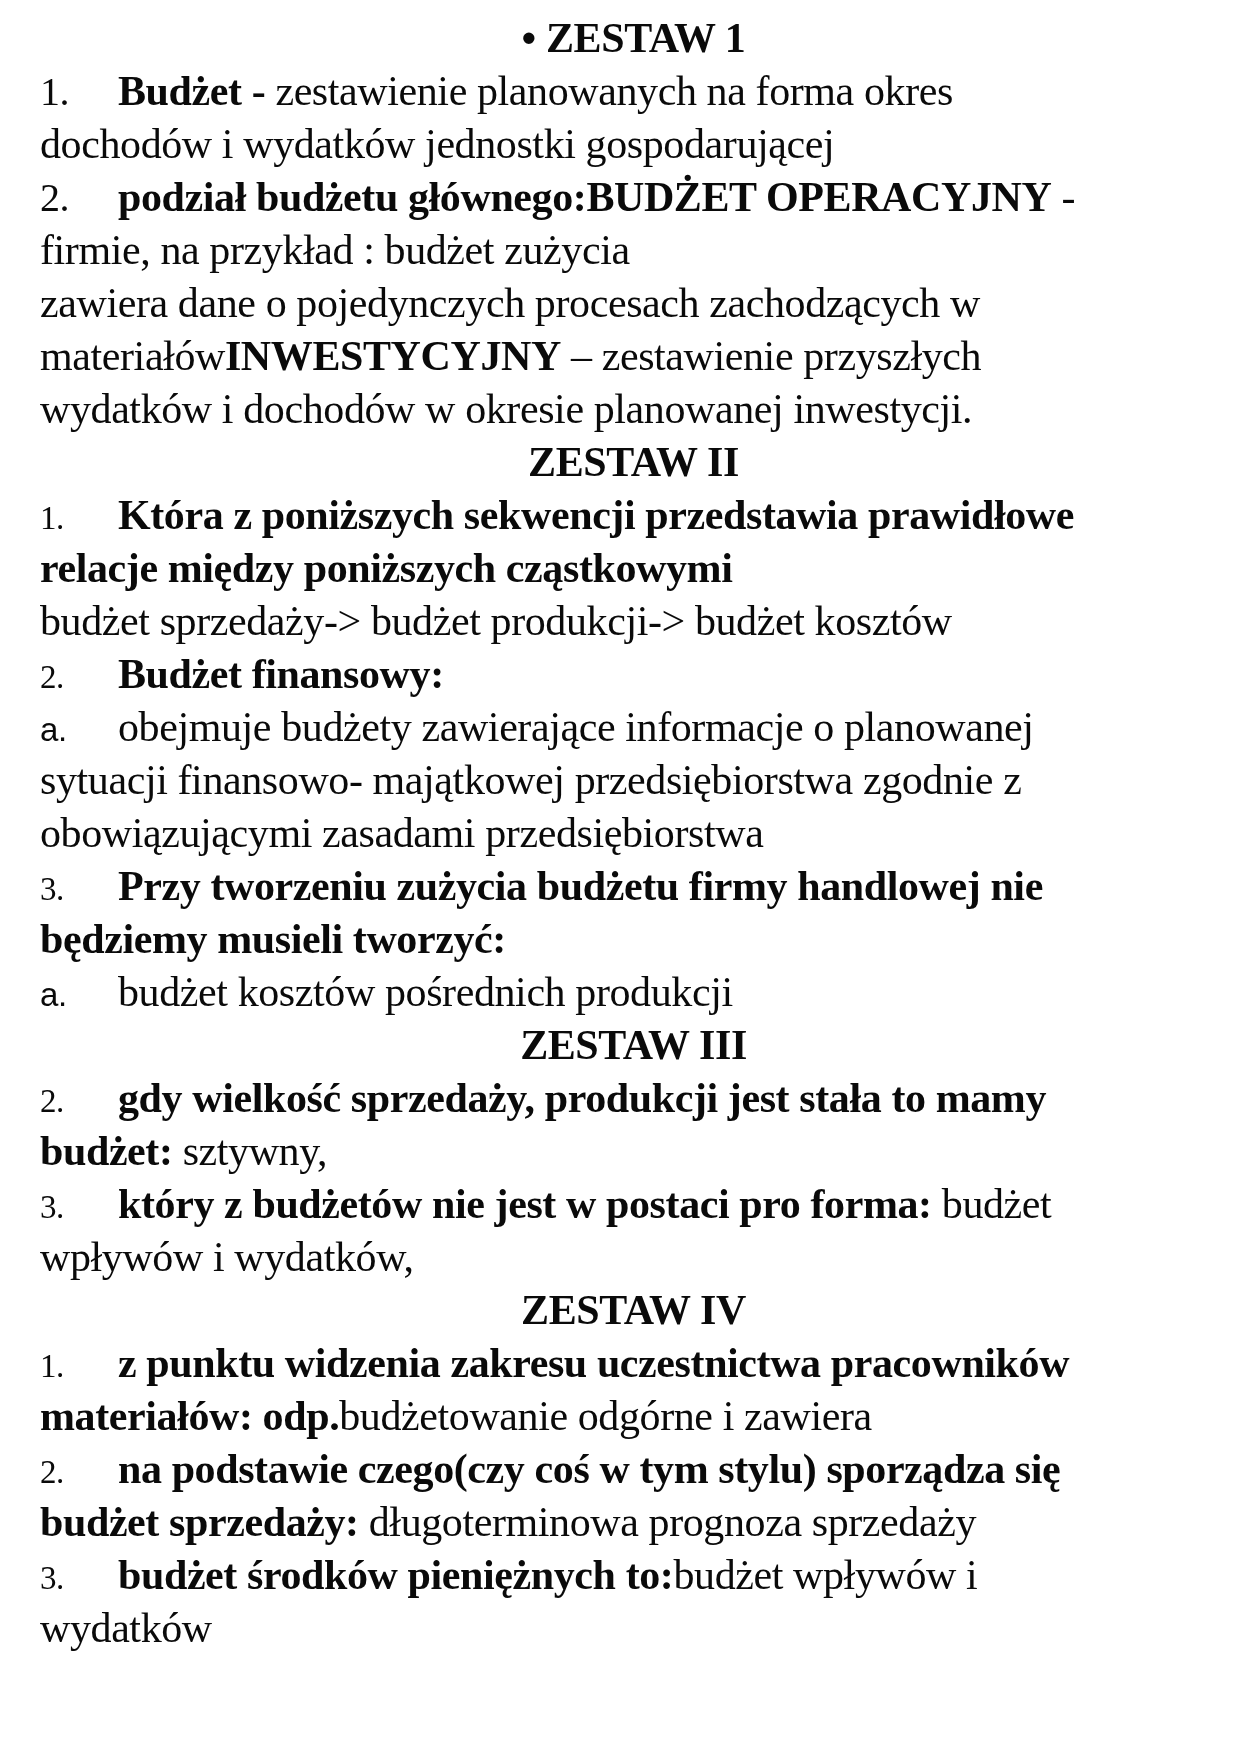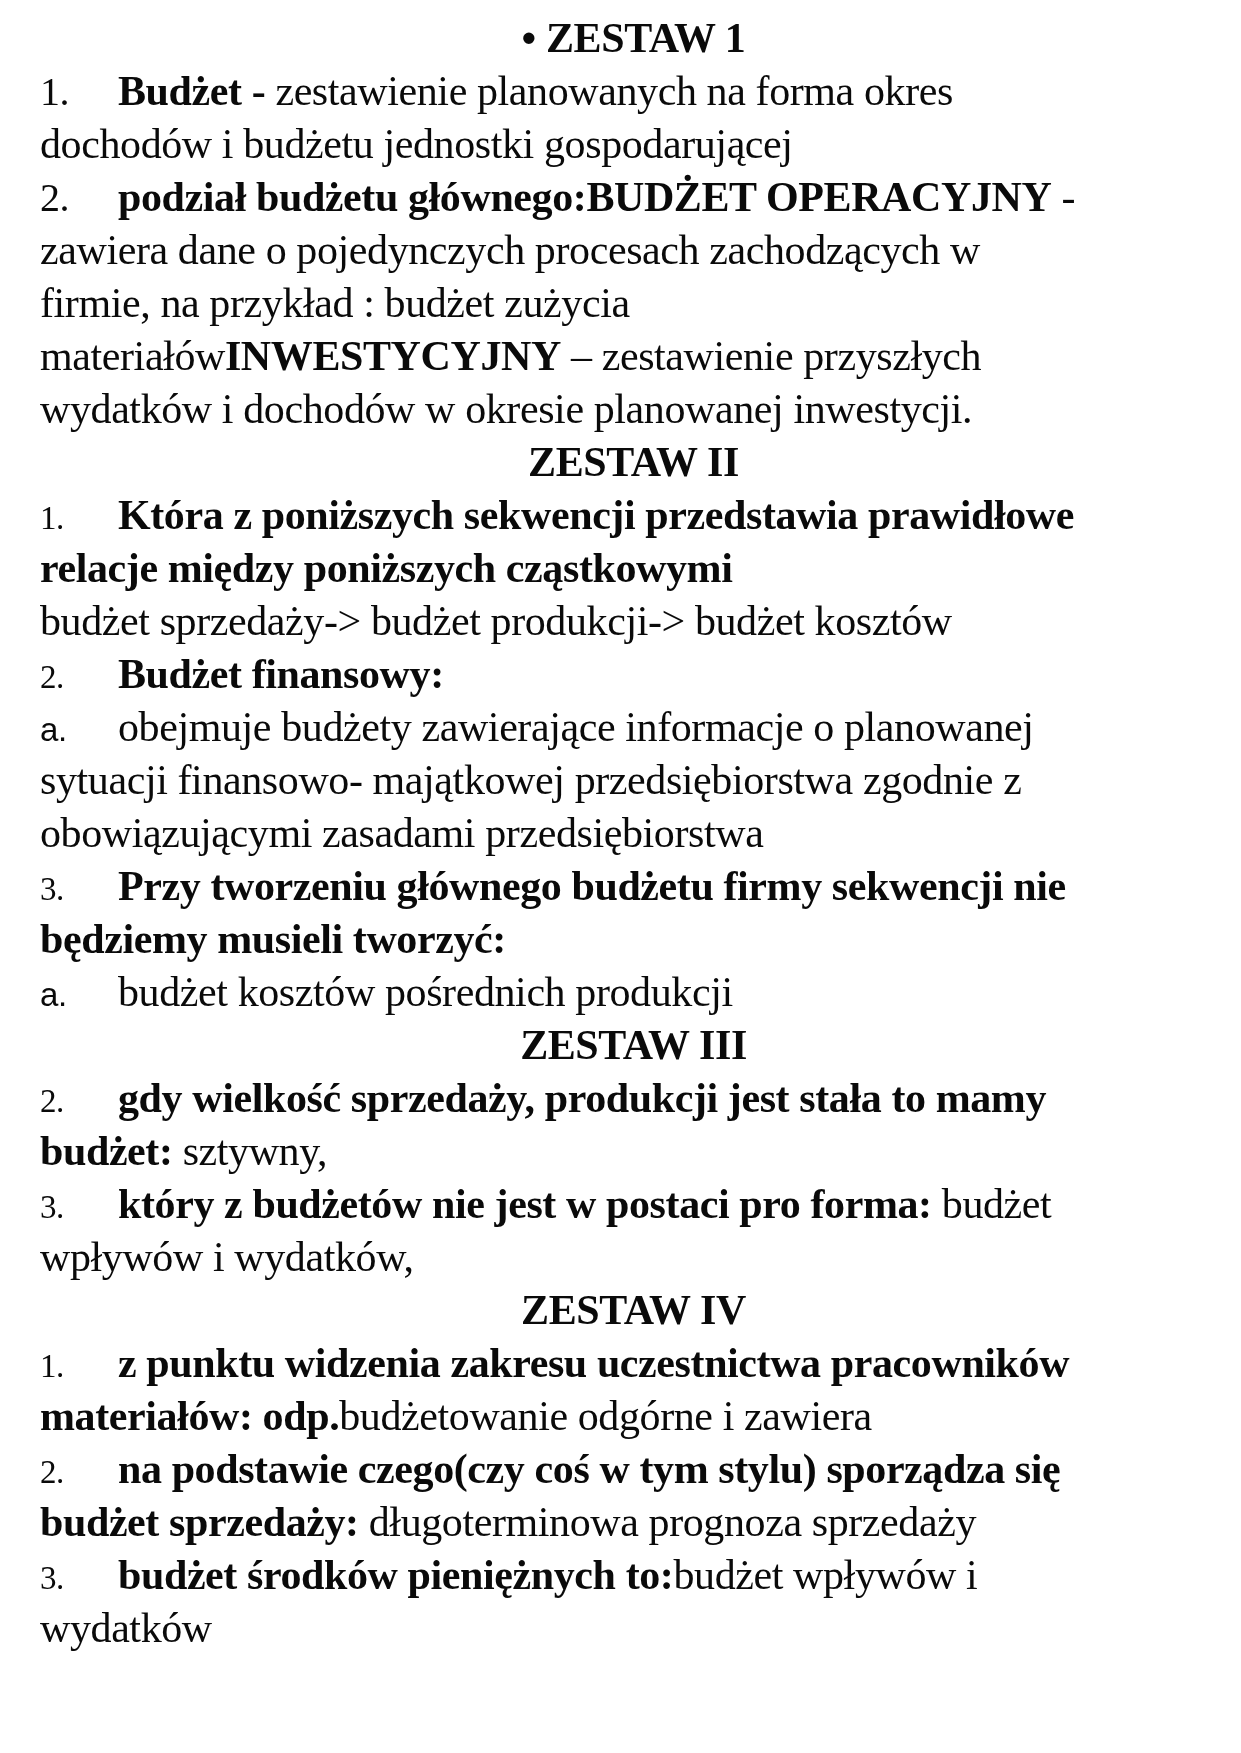--- a/index.html
+++ b/index.html
@@ -50,7 +50,7 @@
 <div class="page" id="doc-page">
     <div class="line heading"><span class="seg b">• ZESTAW 1</span></div>
     <div class="line"><span class="marker n1">1.</span><span class="seg b">Budżet - </span><span class="seg">zestawienie planowanych na forma okres</span></div>
-    <div class="line"><span class="seg">dochodów i budżetu jednostki gospodarującej</span></div>
+    <div class="line"><span class="seg">dochodów i wydatków jednostki gospodarującej</span></div>
     <div class="line"><span class="marker n1">2.</span><span class="seg b">podział budżetu głównego:BUDŻET OPERACYJNY</span><span class="seg"> -</span></div>
     <div class="line"><span class="seg">zawiera dane o pojedynczych procesach zachodzących w</span></div>
     <div class="line"><span class="seg">firmie, na przykład : budżet zużycia</span></div>

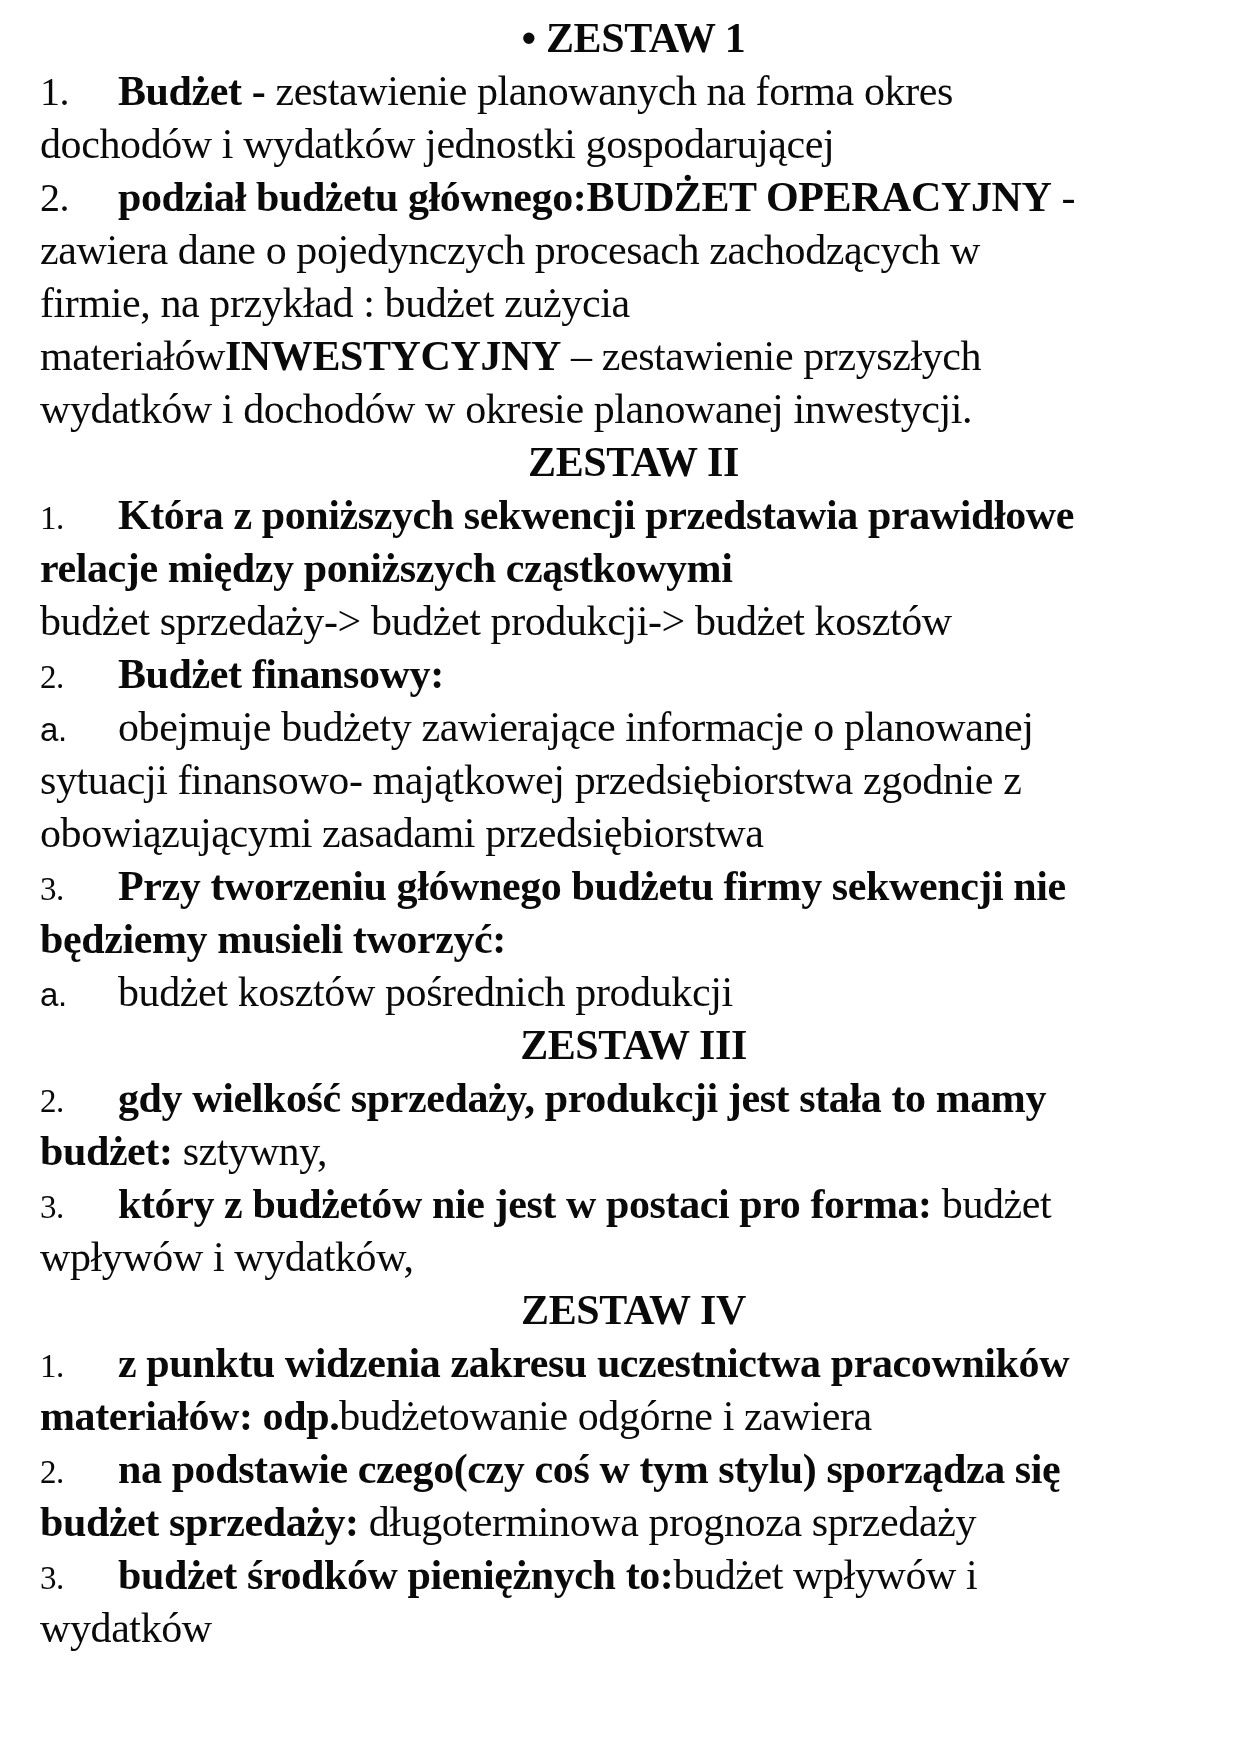--- a/index.html
+++ b/index.html
@@ -52,8 +52,8 @@
     <div class="line"><span class="marker n1">1.</span><span class="seg b">Budżet - </span><span class="seg">zestawienie planowanych na forma okres</span></div>
     <div class="line"><span class="seg">dochodów i wydatków jednostki gospodarującej</span></div>
     <div class="line"><span class="marker n1">2.</span><span class="seg b">podział budżetu głównego:BUDŻET OPERACYJNY</span><span class="seg"> -</span></div>
+    <div class="line"><span class="seg">firmie, na przykład : budżet zużycia</span></div>
     <div class="line"><span class="seg">zawiera dane o pojedynczych procesach zachodzących w</span></div>
-    <div class="line"><span class="seg">firmie, na przykład : budżet zużycia</span></div>
     <div class="line"><span class="seg">materiałów</span><span class="seg b">INWESTYCYJNY</span><span class="seg"> – zestawienie przyszłych</span></div>
     <div class="line"><span class="seg">wydatków i dochodów w okresie planowanej inwestycji.</span></div>
     <div class="line heading"><span class="seg b">ZESTAW II</span></div>

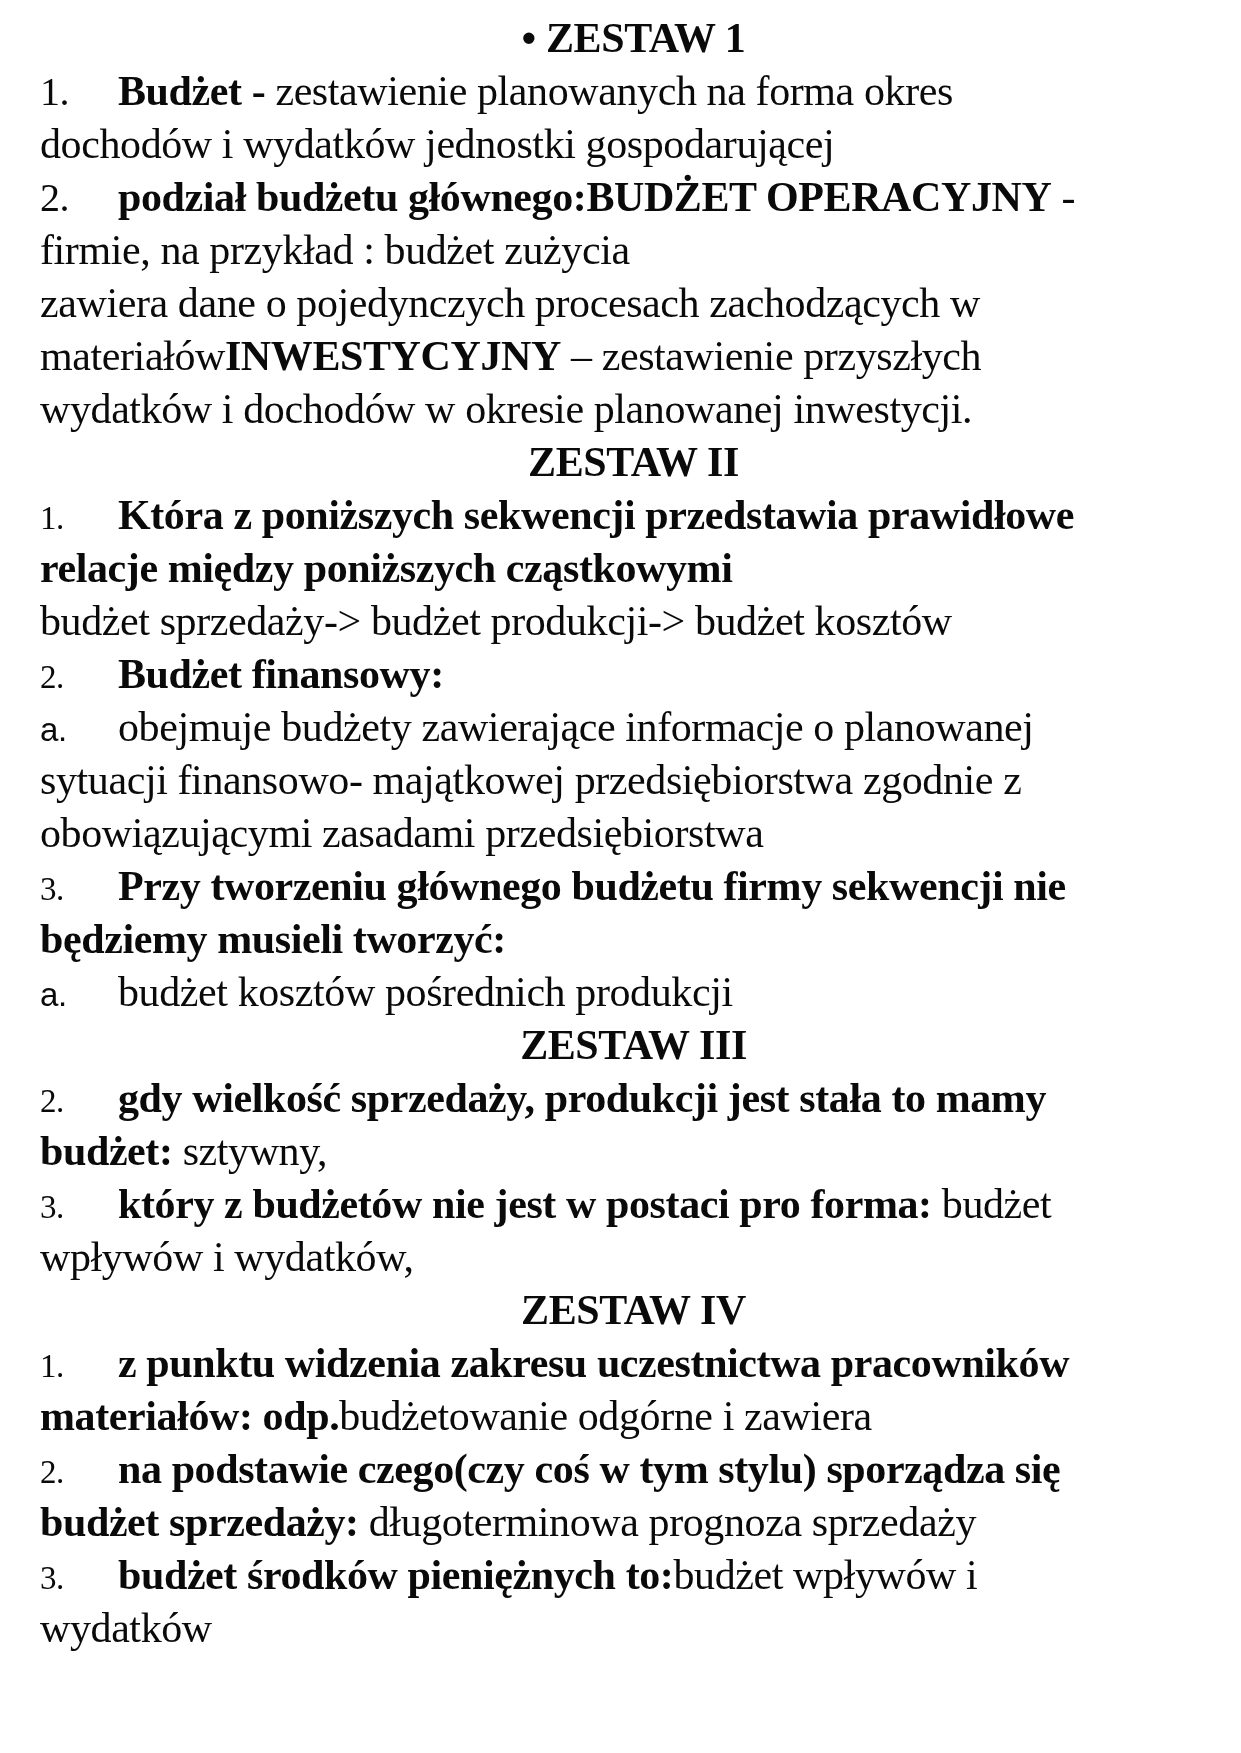--- a/index.html
+++ b/index.html
@@ -64,7 +64,7 @@
     <div class="line"><span class="marker a">a.</span><span class="seg">obejmuje budżety zawierające informacje o planowanej</span></div>
     <div class="line"><span class="seg">sytuacji finansowo- majątkowej przedsiębiorstwa zgodnie z</span></div>
     <div class="line"><span class="seg">obowiązującymi zasadami przedsiębiorstwa</span></div>
-    <div class="line"><span class="marker n2">3.</span><span class="seg b">Przy tworzeniu głównego budżetu firmy sekwencji nie</span></div>
+    <div class="line"><span class="marker n2">3.</span><span class="seg b">Przy tworzeniu zużycia budżetu firmy handlowej nie</span></div>
     <div class="line"><span class="seg b">będziemy musieli tworzyć:</span></div>
     <div class="line"><span class="marker a">a.</span><span class="seg">budżet kosztów pośrednich produkcji</span></div>
     <div class="line heading"><span class="seg b">ZESTAW III</span></div>

